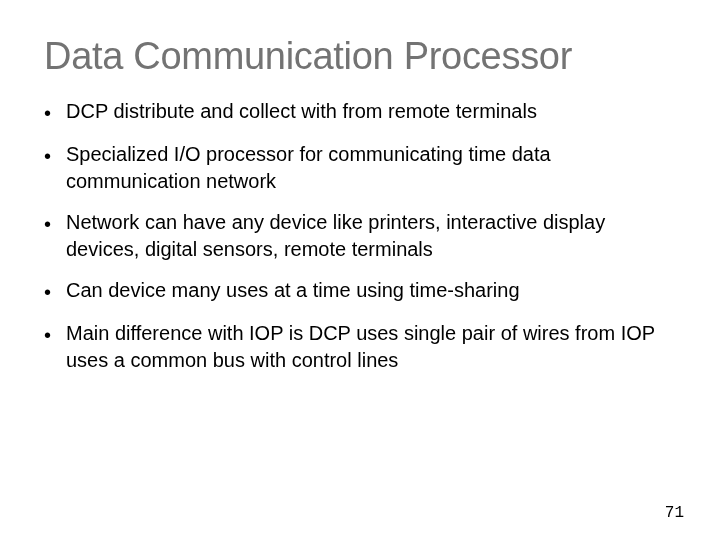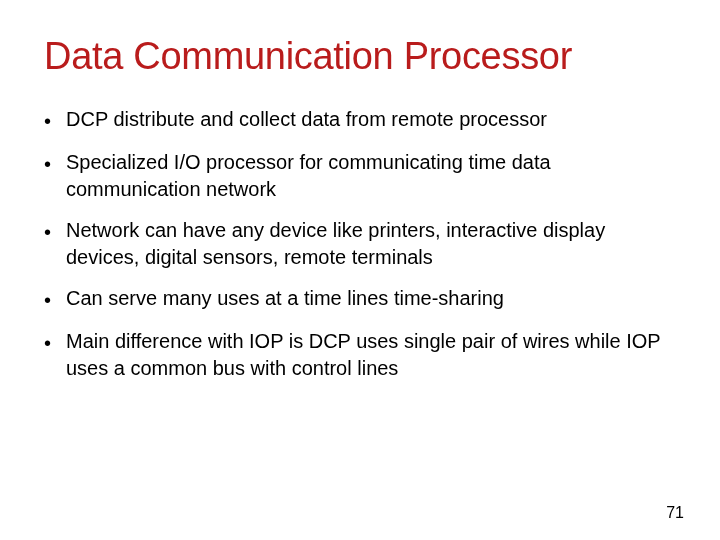--- a/index.html
+++ b/index.html
@@ -29,8 +29,8 @@
     .slide-title {
       font-size: 38px;
       font-weight: normal;
-      color: #b91c1c;
-      margin-bottom: 28px;
+      color: #737373;
+      margin-bottom: 20px;
       line-height: 1.1;
       letter-spacing: -0.3px;
     }

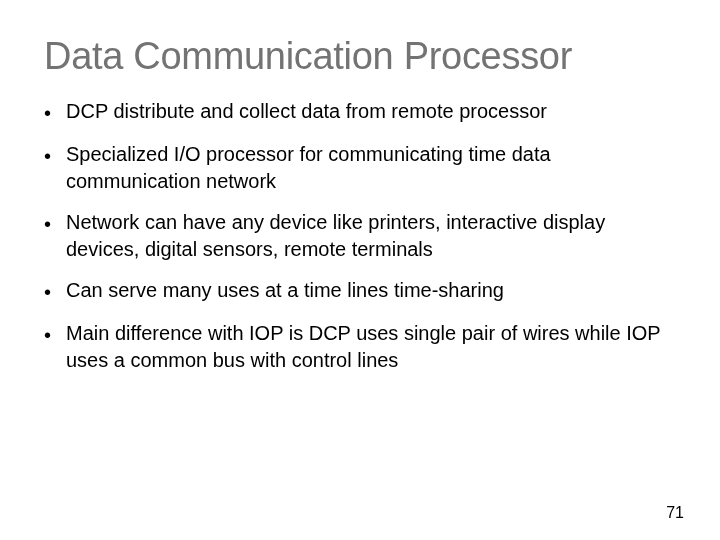--- a/index.html
+++ b/index.html
@@ -80,7 +80,7 @@
 
     <li class="bullet-item">
       <span class="bullet-dot">•</span>
-      <span class="bullet-text">DCP distribute and collect data from remote processor</span>
+      <span class="bullet-text">DCP distribute and collect with from remote terminals</span>
     </li>
 
     <li class="bullet-item">

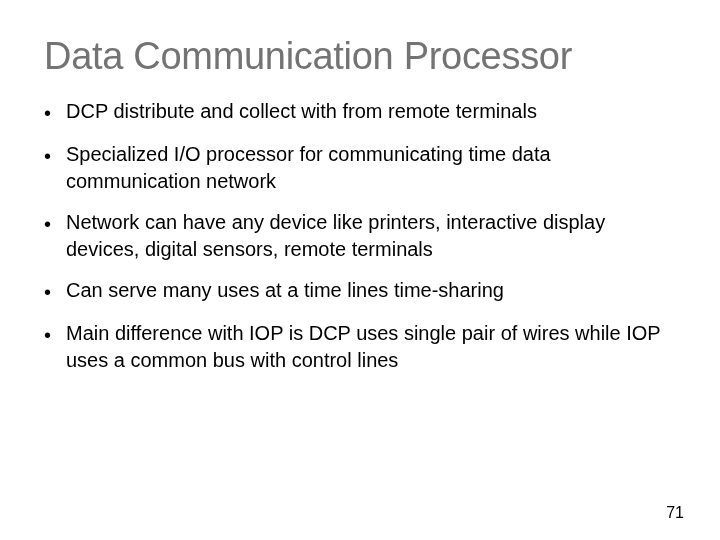--- a/index.html
+++ b/index.html
@@ -95,7 +95,7 @@
 
     <li class="bullet-item">
       <span class="bullet-dot">•</span>
-      <span class="bullet-text">Can serve many uses at a time lines time-sharing</span>
+      <span class="bullet-text">Can device many uses at a time using time-sharing</span>
     </li>
 
     <li class="bullet-item">

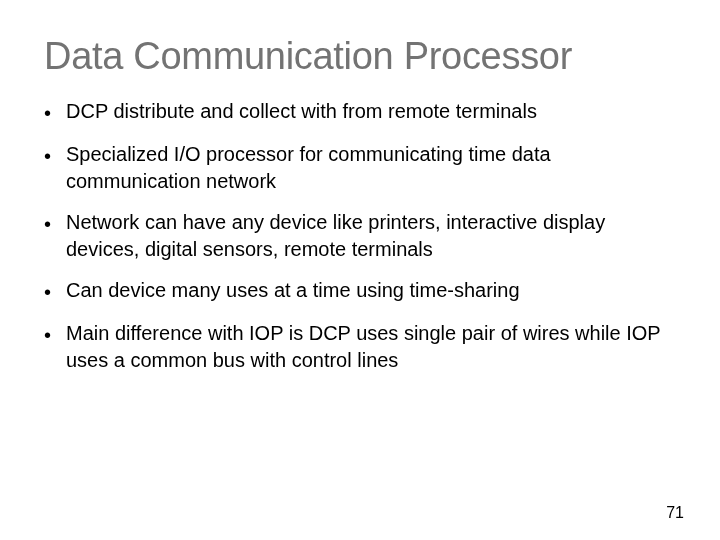--- a/index.html
+++ b/index.html
@@ -100,7 +100,7 @@
 
     <li class="bullet-item">
       <span class="bullet-dot">•</span>
-      <span class="bullet-text">Main difference with IOP is DCP uses single pair of wires while IOP uses a common bus with control lines</span>
+      <span class="bullet-text">Main difference with IOP is DCP uses single pair of wires from IOP uses a common bus with control lines</span>
     </li>
 
   </ul>

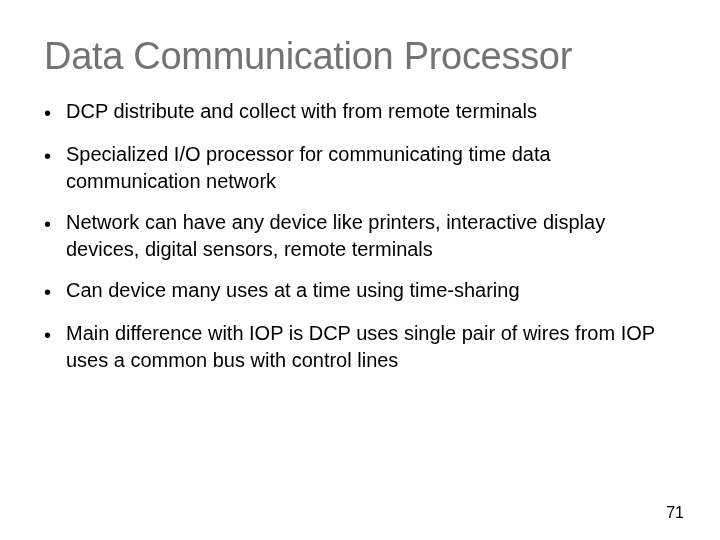--- a/index.html
+++ b/index.html
@@ -68,6 +68,7 @@
       right: 36px;
       font-size: 16px;
       color: #000000;
+      font-family: Liberation Mono, monospace;
     }
   </style>
 </head>

